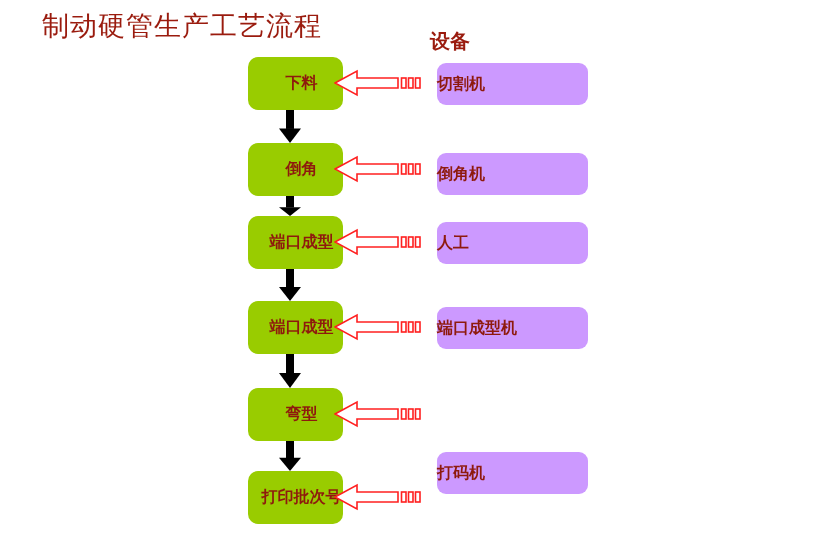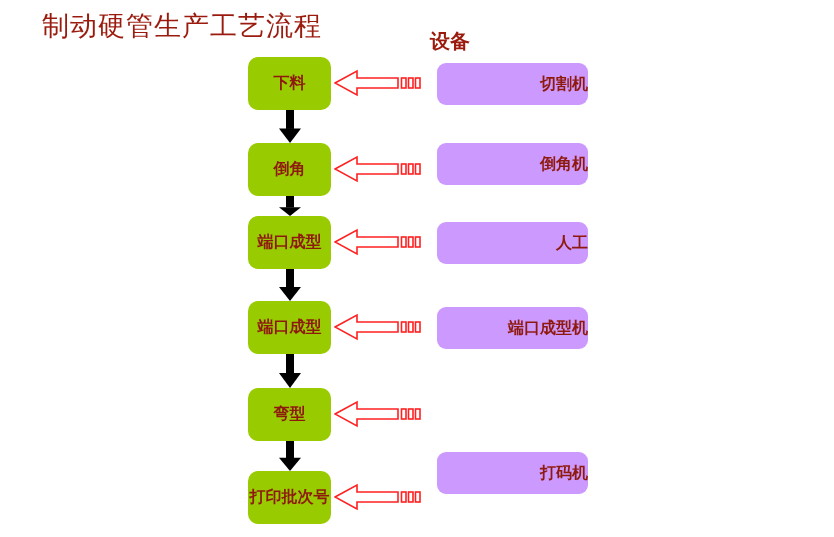--- a/index.html
+++ b/index.html
@@ -38,6 +38,7 @@
     color:var(--text,#8E1A0D);
     font-size:16px;font-weight:bold;
     white-space:nowrap;
+    padding-left:12px;
   }
   .equip-box{
     position:absolute;left:437px;width:151px;height:42px;

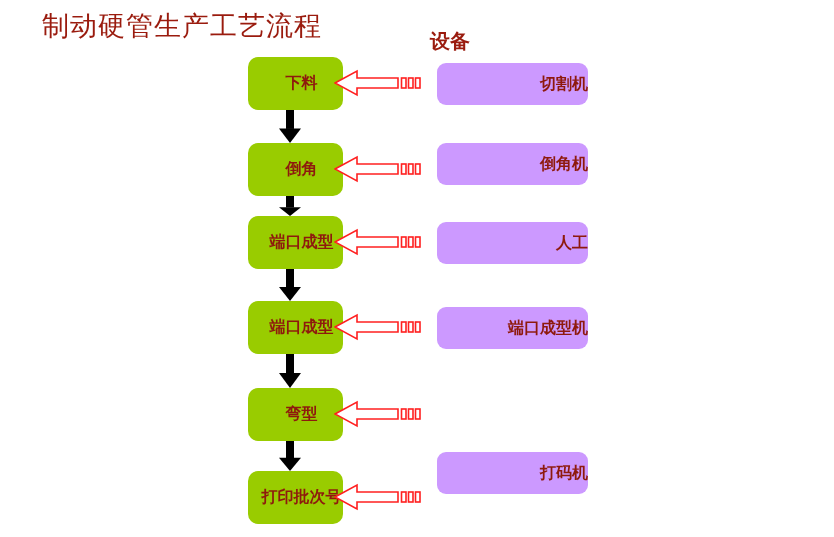--- a/index.html
+++ b/index.html
@@ -44,7 +44,7 @@
     position:absolute;left:437px;width:151px;height:42px;
     background:var(--equipment-box-bg,#CC99FF);
     border-radius:9px;
-    display:flex;align-items:center;justify-content:flex-end;
+    display:flex;align-items:center;justify-content:flex-start;
     color:var(--text,#8E1A0D);
     font-size:16px;font-weight:bold;
     white-space:nowrap;

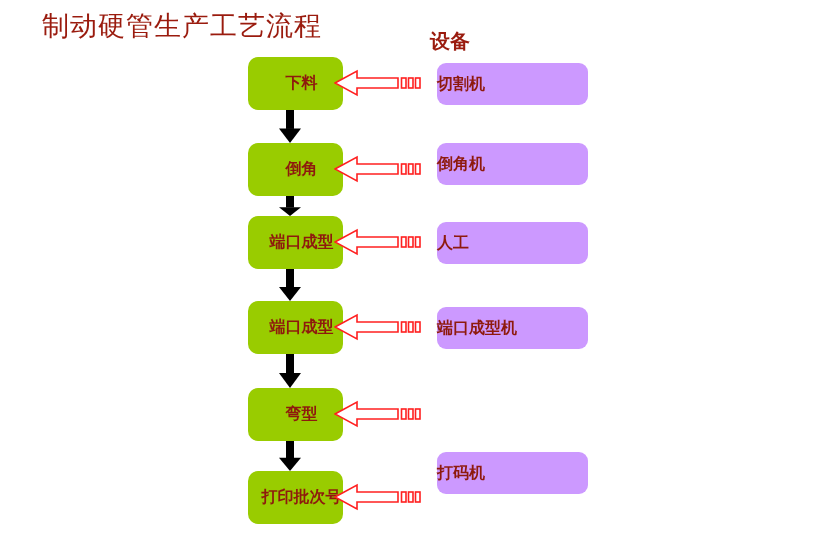--- a/index.html
+++ b/index.html
@@ -101,7 +101,7 @@
       <rect class="outline" x="81.5" y="10" width="4.5" height="10"></rect>
     </svg>
   </div>
-  <div class="equip-box" style="top:143px">
+  <div class="equip-box" style="top:153px">
     <span>倒角机</span>
   </div>
   <div class="down-connector" style="top:196px;height:20px">

